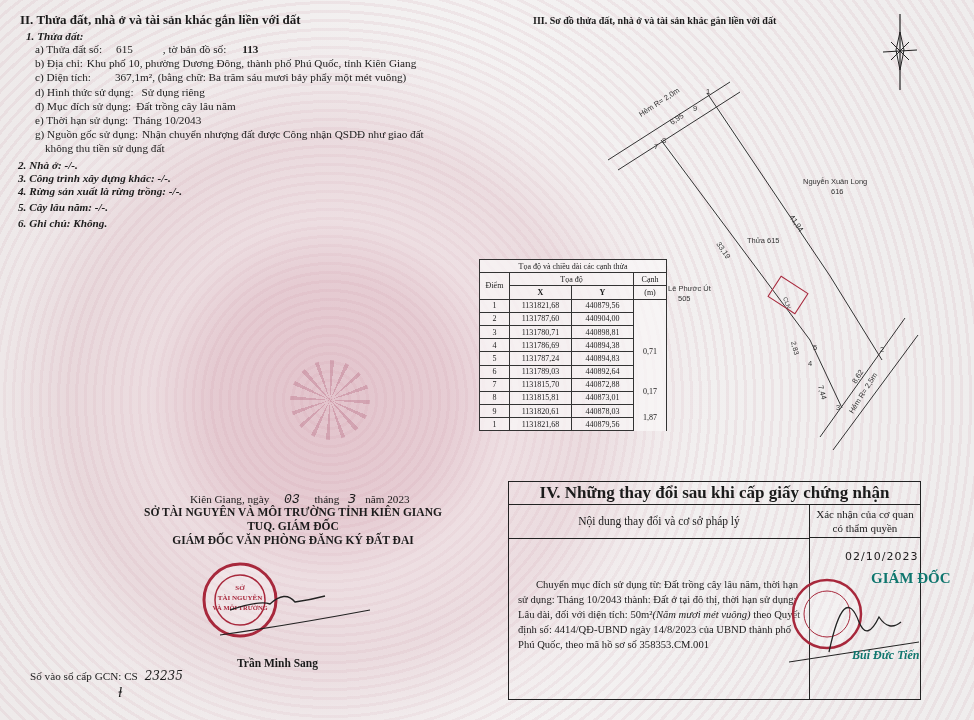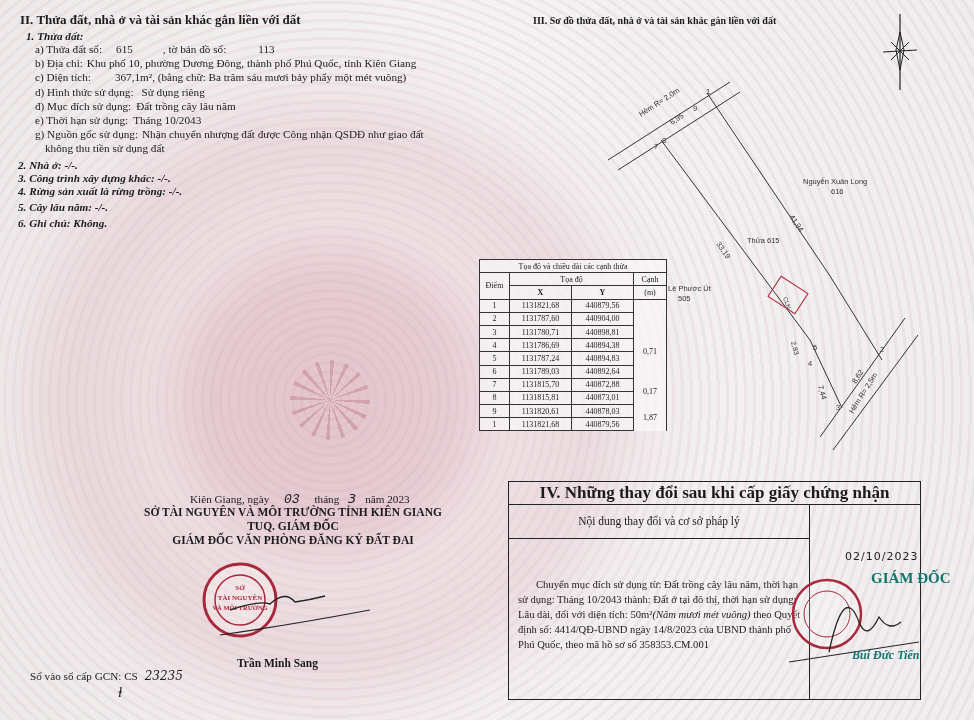--- a/index.html
+++ b/index.html
@@ -64,7 +64,7 @@
     <span>a) Thửa đất số:</span>
     <span style="margin-left:14px;">615</span>
     <span style="margin-left:30px;">, tờ bản đồ số:</span>
-    <span style="margin-left:32px;">113</span>
+    <span style="margin-left:16px;font-weight:bold;">113</span>
   </div>
   <div class="line indent2 row">
     <span>b) Địa chỉ:</span>

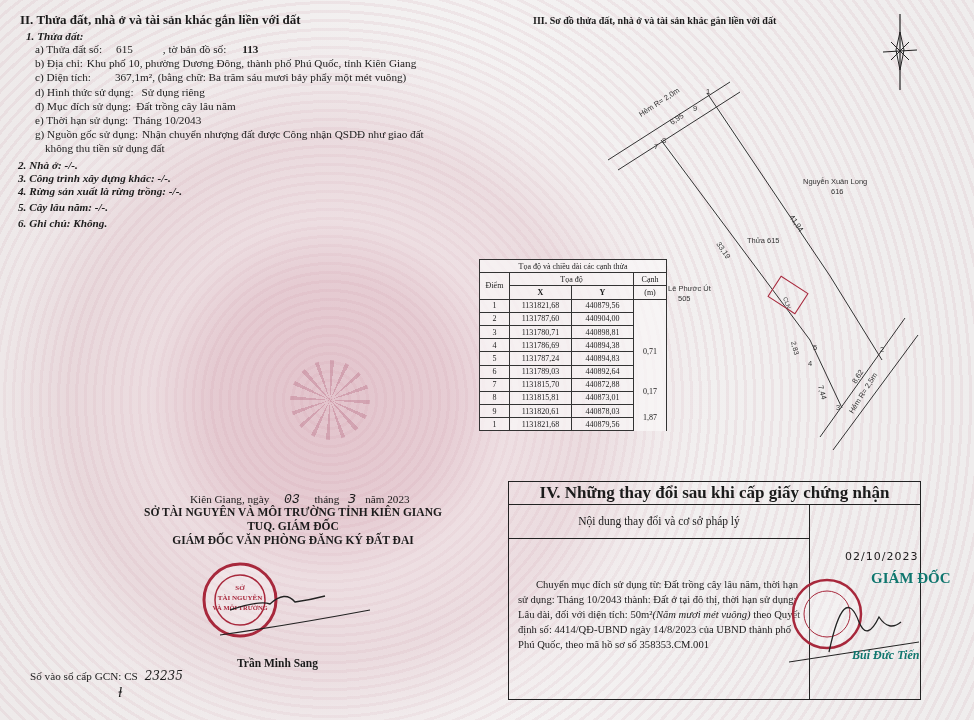--- a/index.html
+++ b/index.html
@@ -254,6 +254,10 @@
 <div class="box4">
   <div class="hdr">IV. Những thay đổi sau khi cấp giấy chứng nhận</div>
   <div class="c1h">Nội dung thay đổi và cơ sở pháp lý</div>
+  <div class="c2h">
+    <div>Xác nhận của cơ quan</div>
+    <div>có thẩm quyền</div>
+  </div>
   <div class="c2b"></div>
   <div class="change-text">
     <div class="first">Chuyển mục đích sử dụng từ: Đất trồng cây lâu năm, thời hạn</div>

